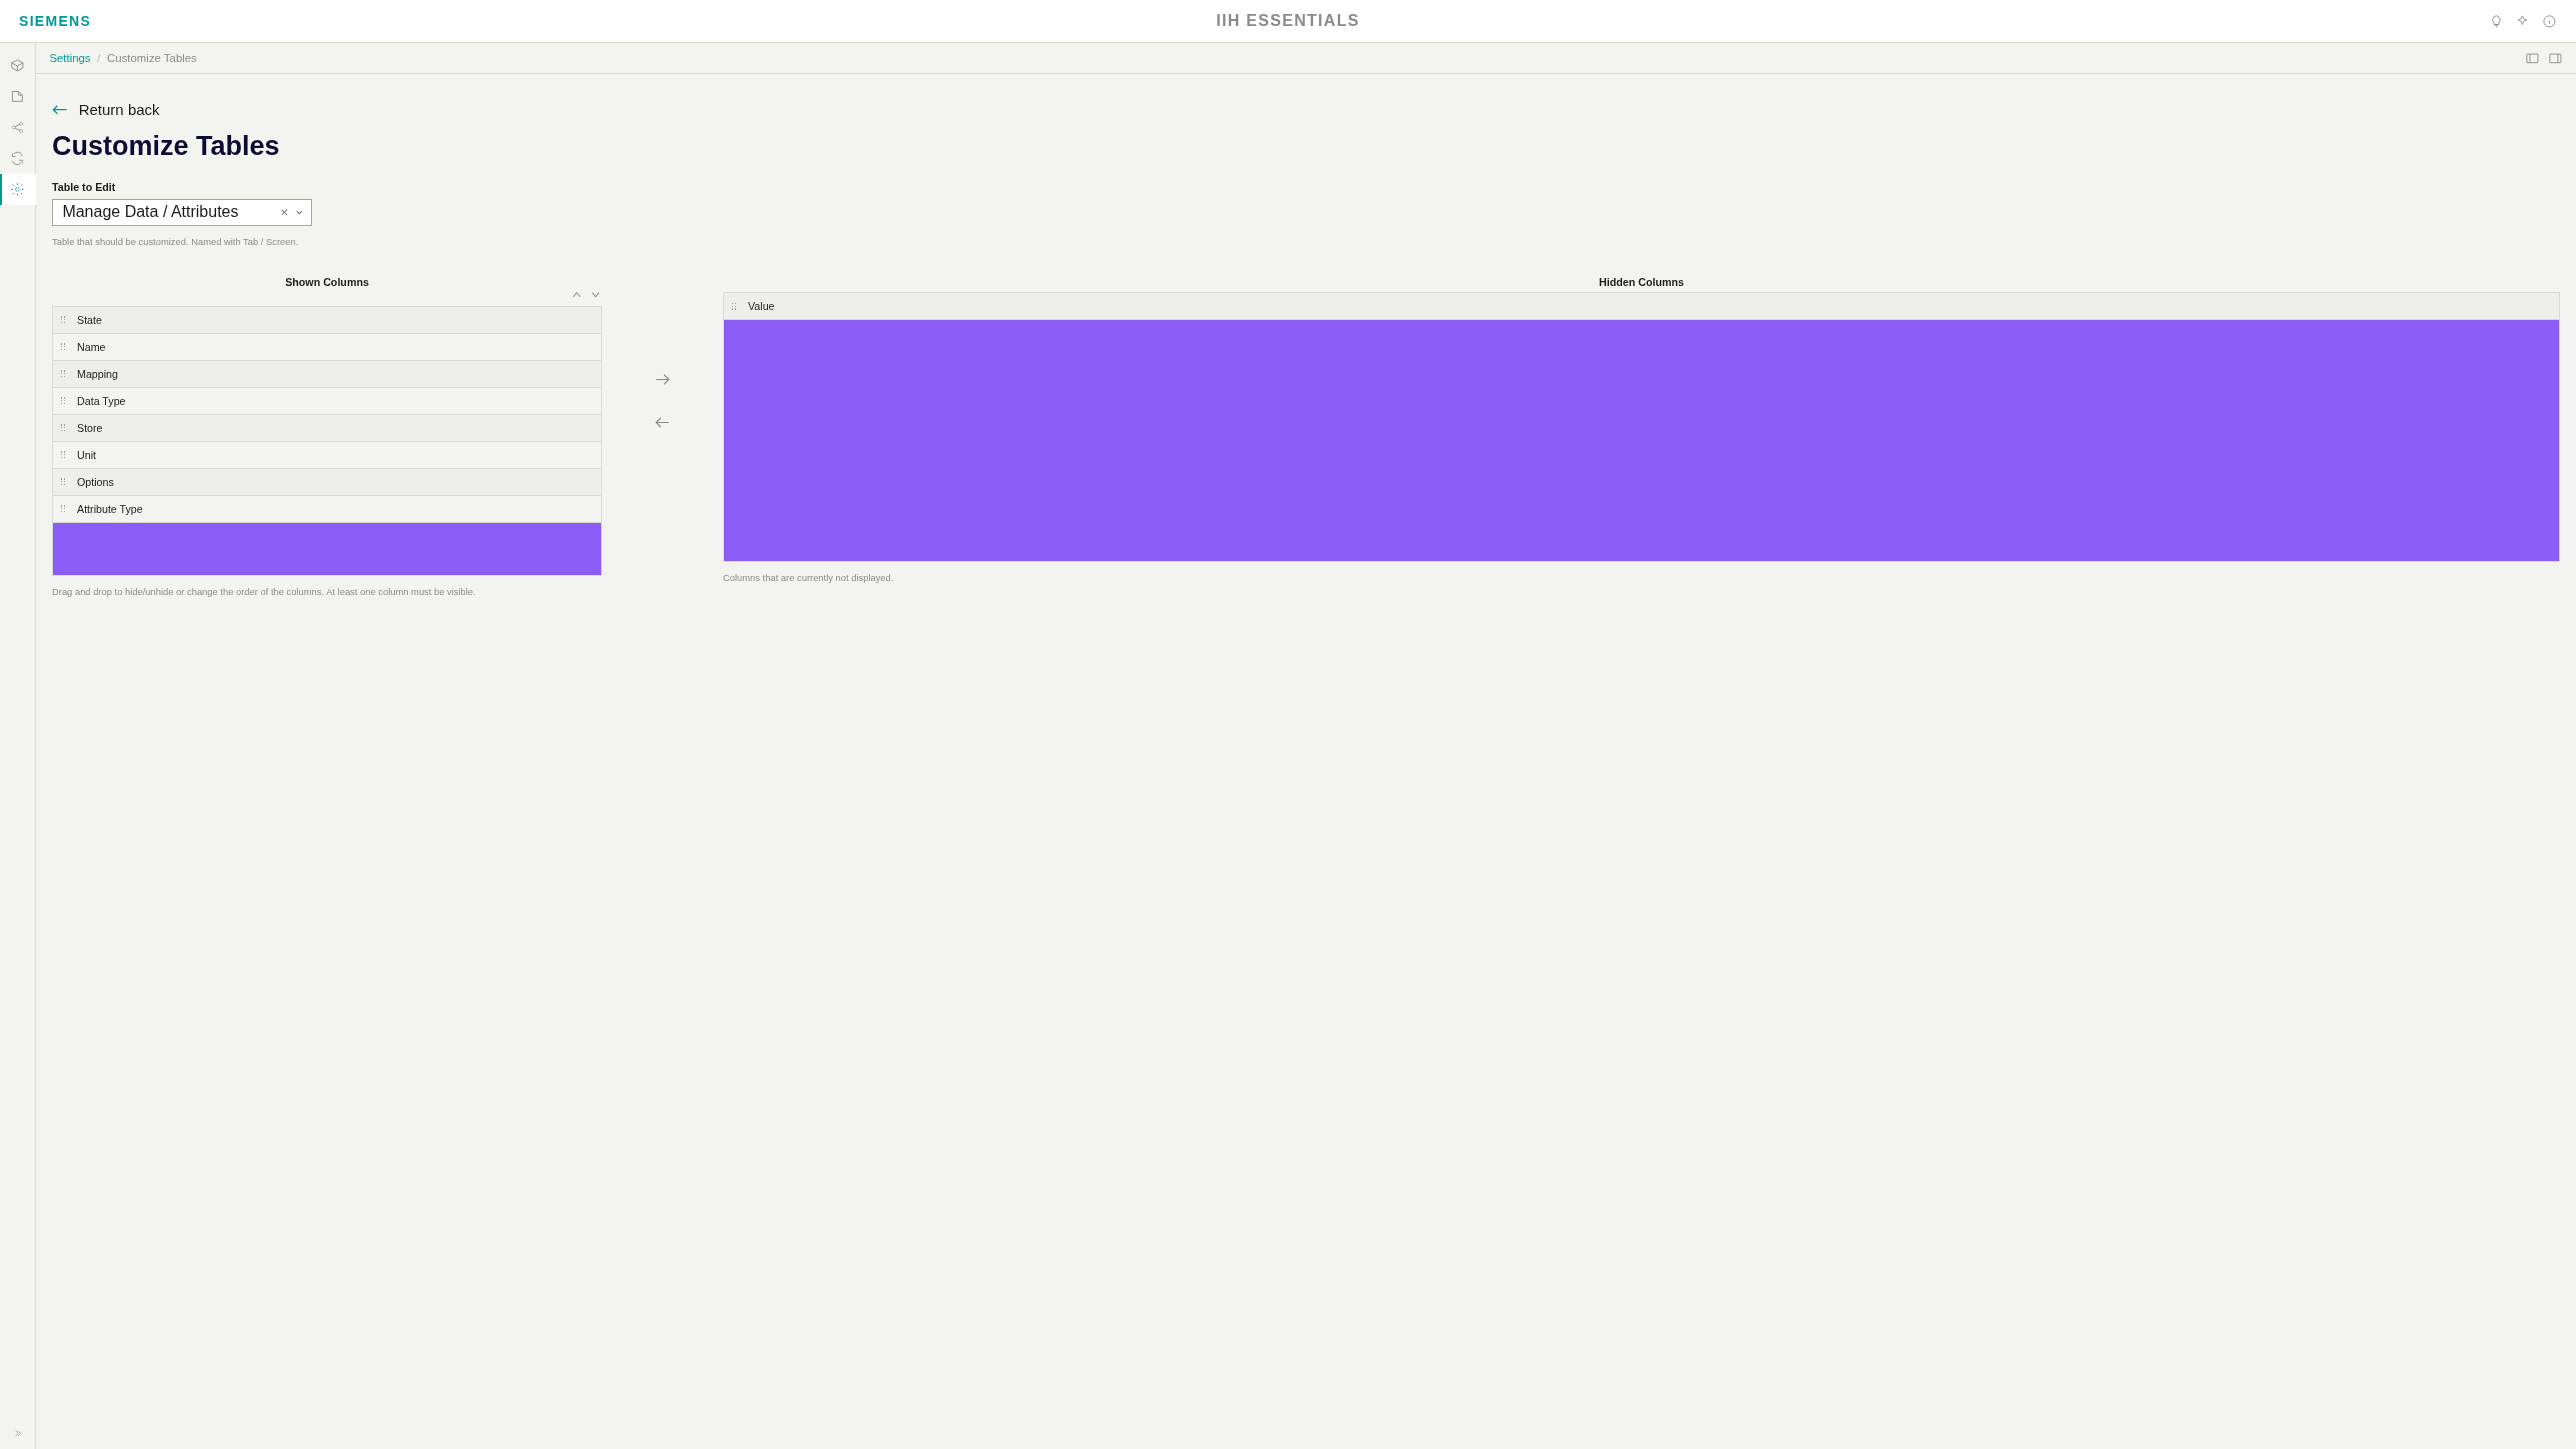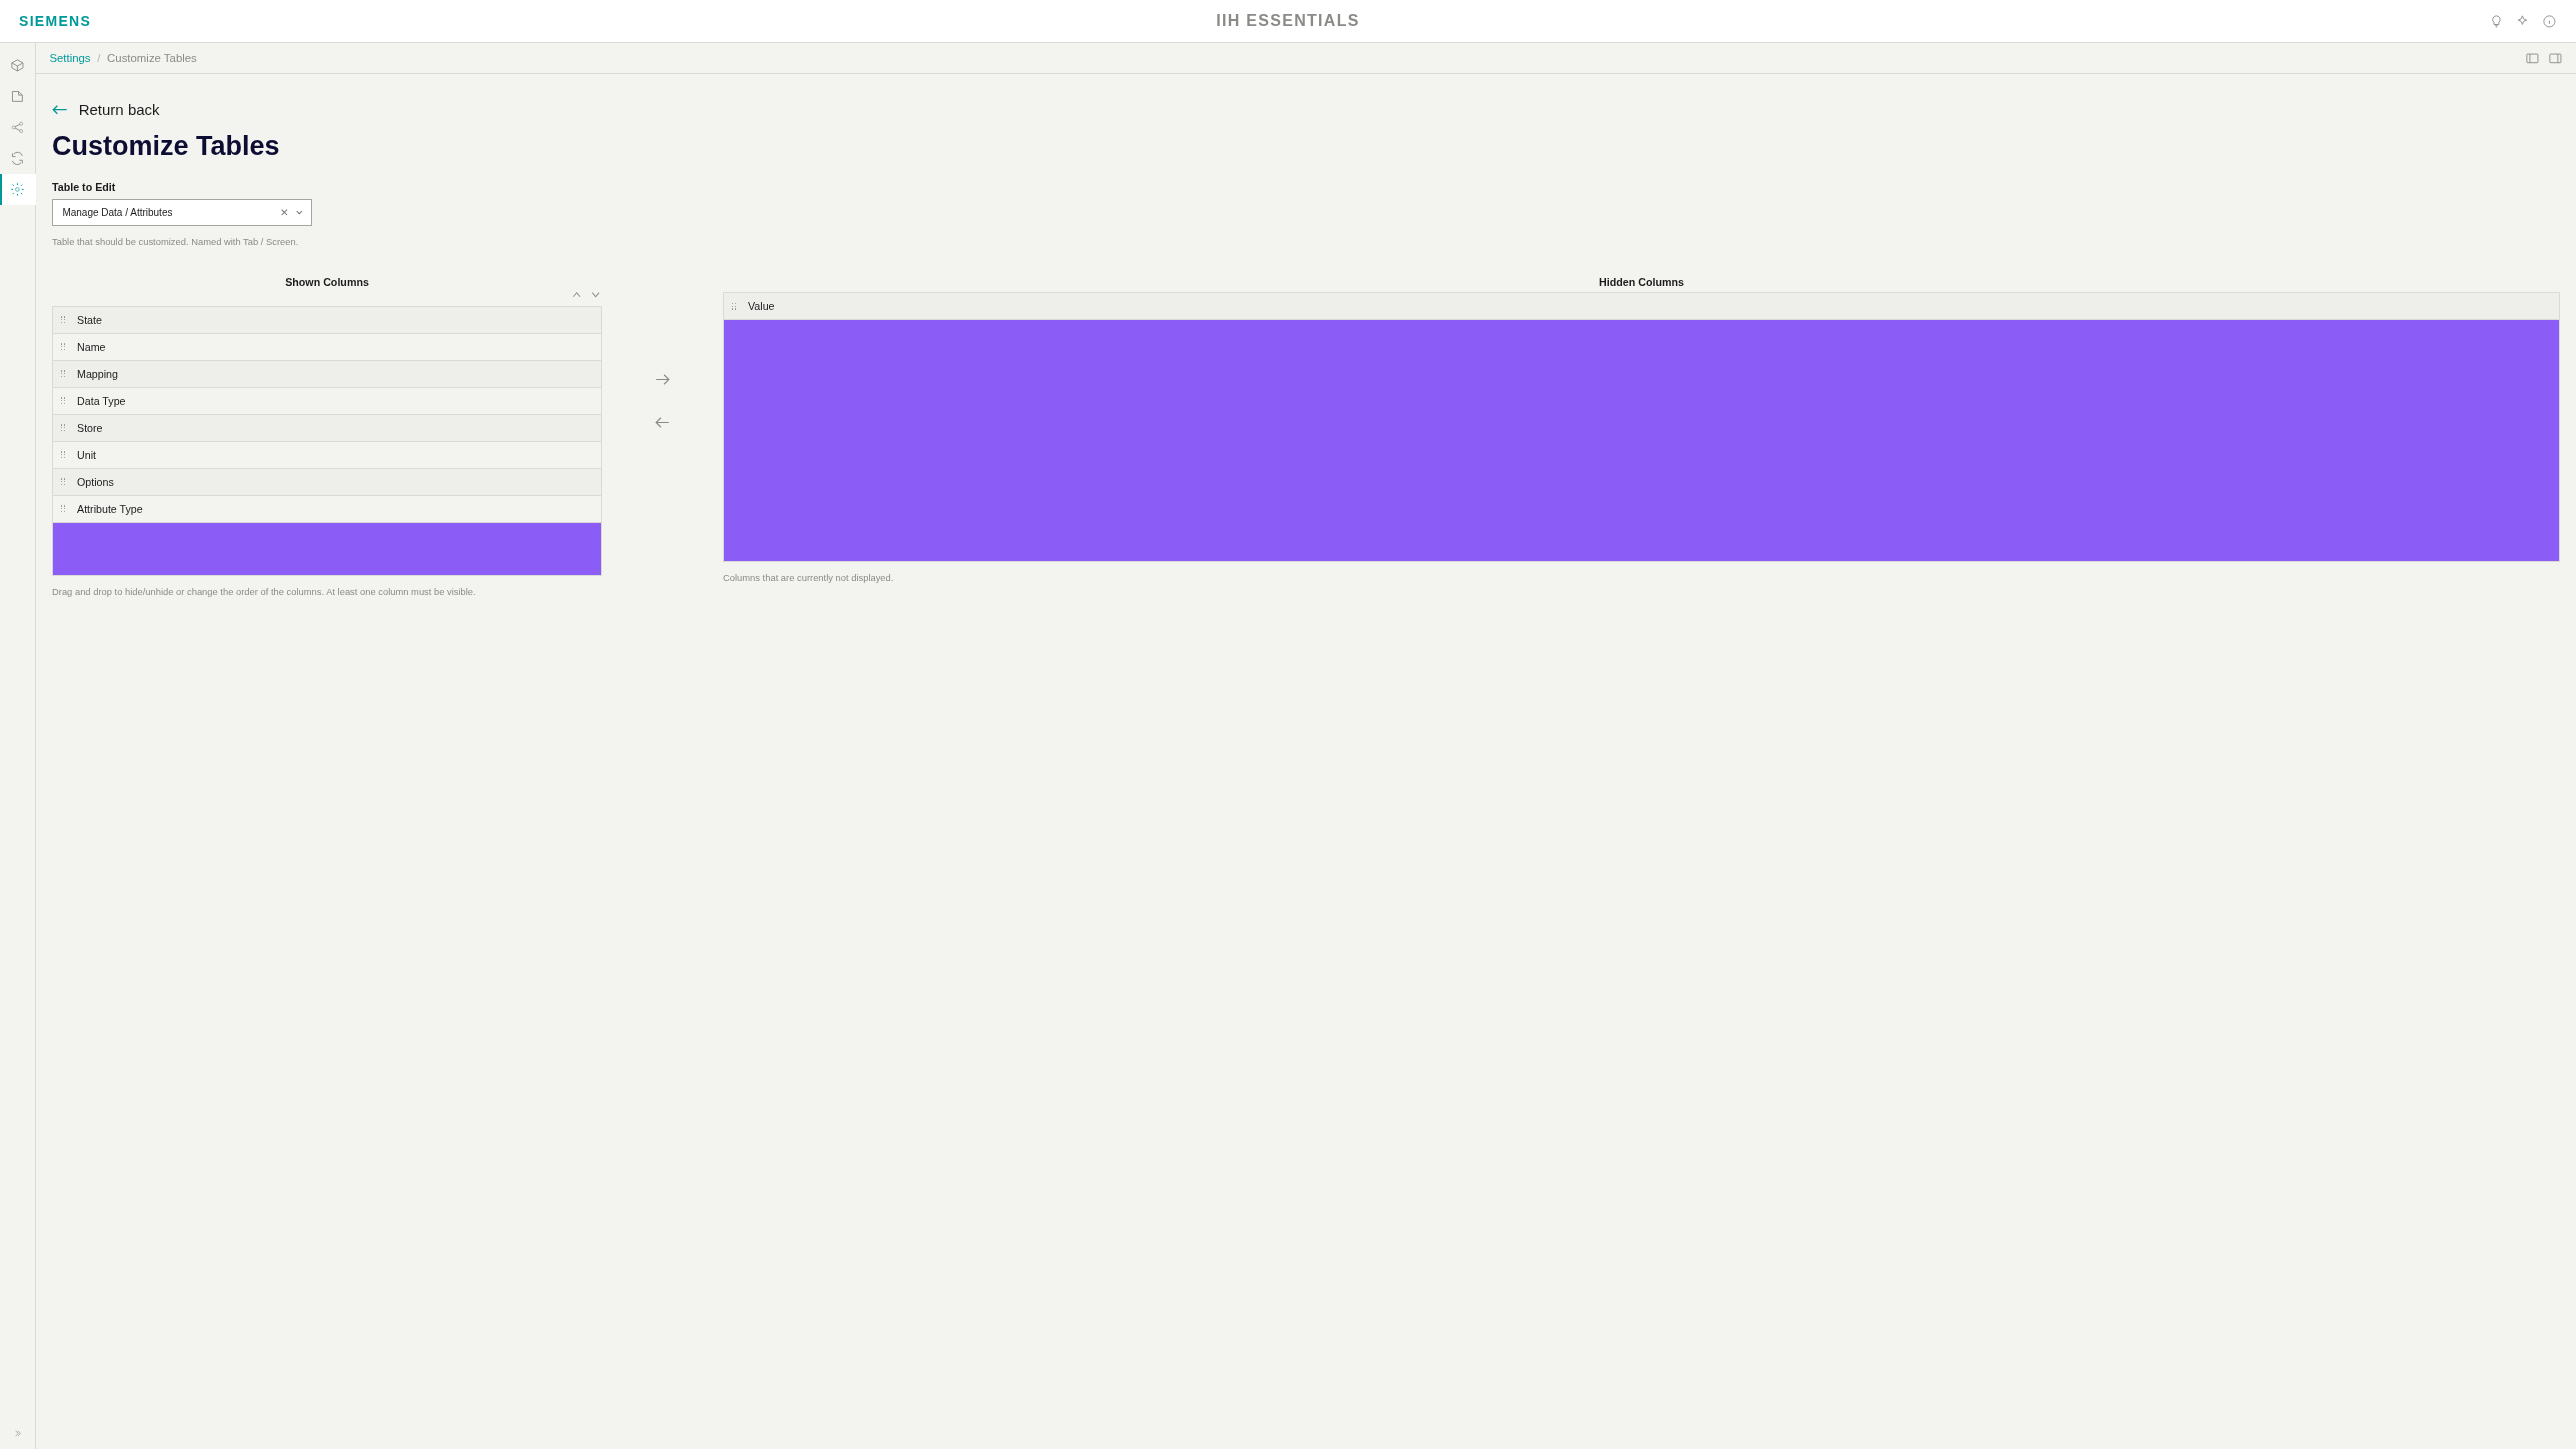--- a/index.html
+++ b/index.html
@@ -42,7 +42,7 @@
 .page-title { font-size: 27px; font-weight: 800; color: #0d0d33; margin-bottom: 19px; }
 
 .field-label { font-size: 10.7px; font-weight: 700; color: #1c1c1c; margin-bottom: 5.4px; }
-.select-box { width: 260px; height: 27px; border: 0.7px solid #a6a6a0; background: #fff; display: flex; align-items: center; padding: 0 6.7px 0 9.4px; font-size: 10px; cursor: pointer; }
+.select-box { width: 260px; height: 27px; border: 0.7px solid #a6a6a0; background: #fff; display: flex; align-items: center; padding: 0 6.7px 0 9.4px; font-size: 16px; cursor: pointer; }
 .select-box .sel-text { flex: 1; }
 .select-box svg { width: 10.7px; height: 10.7px; stroke: #707070; fill: none; margin-left: 4px; }
 .helper-text { font-size: 9.4px; color: #8a8a86; margin-top: 10px; }

